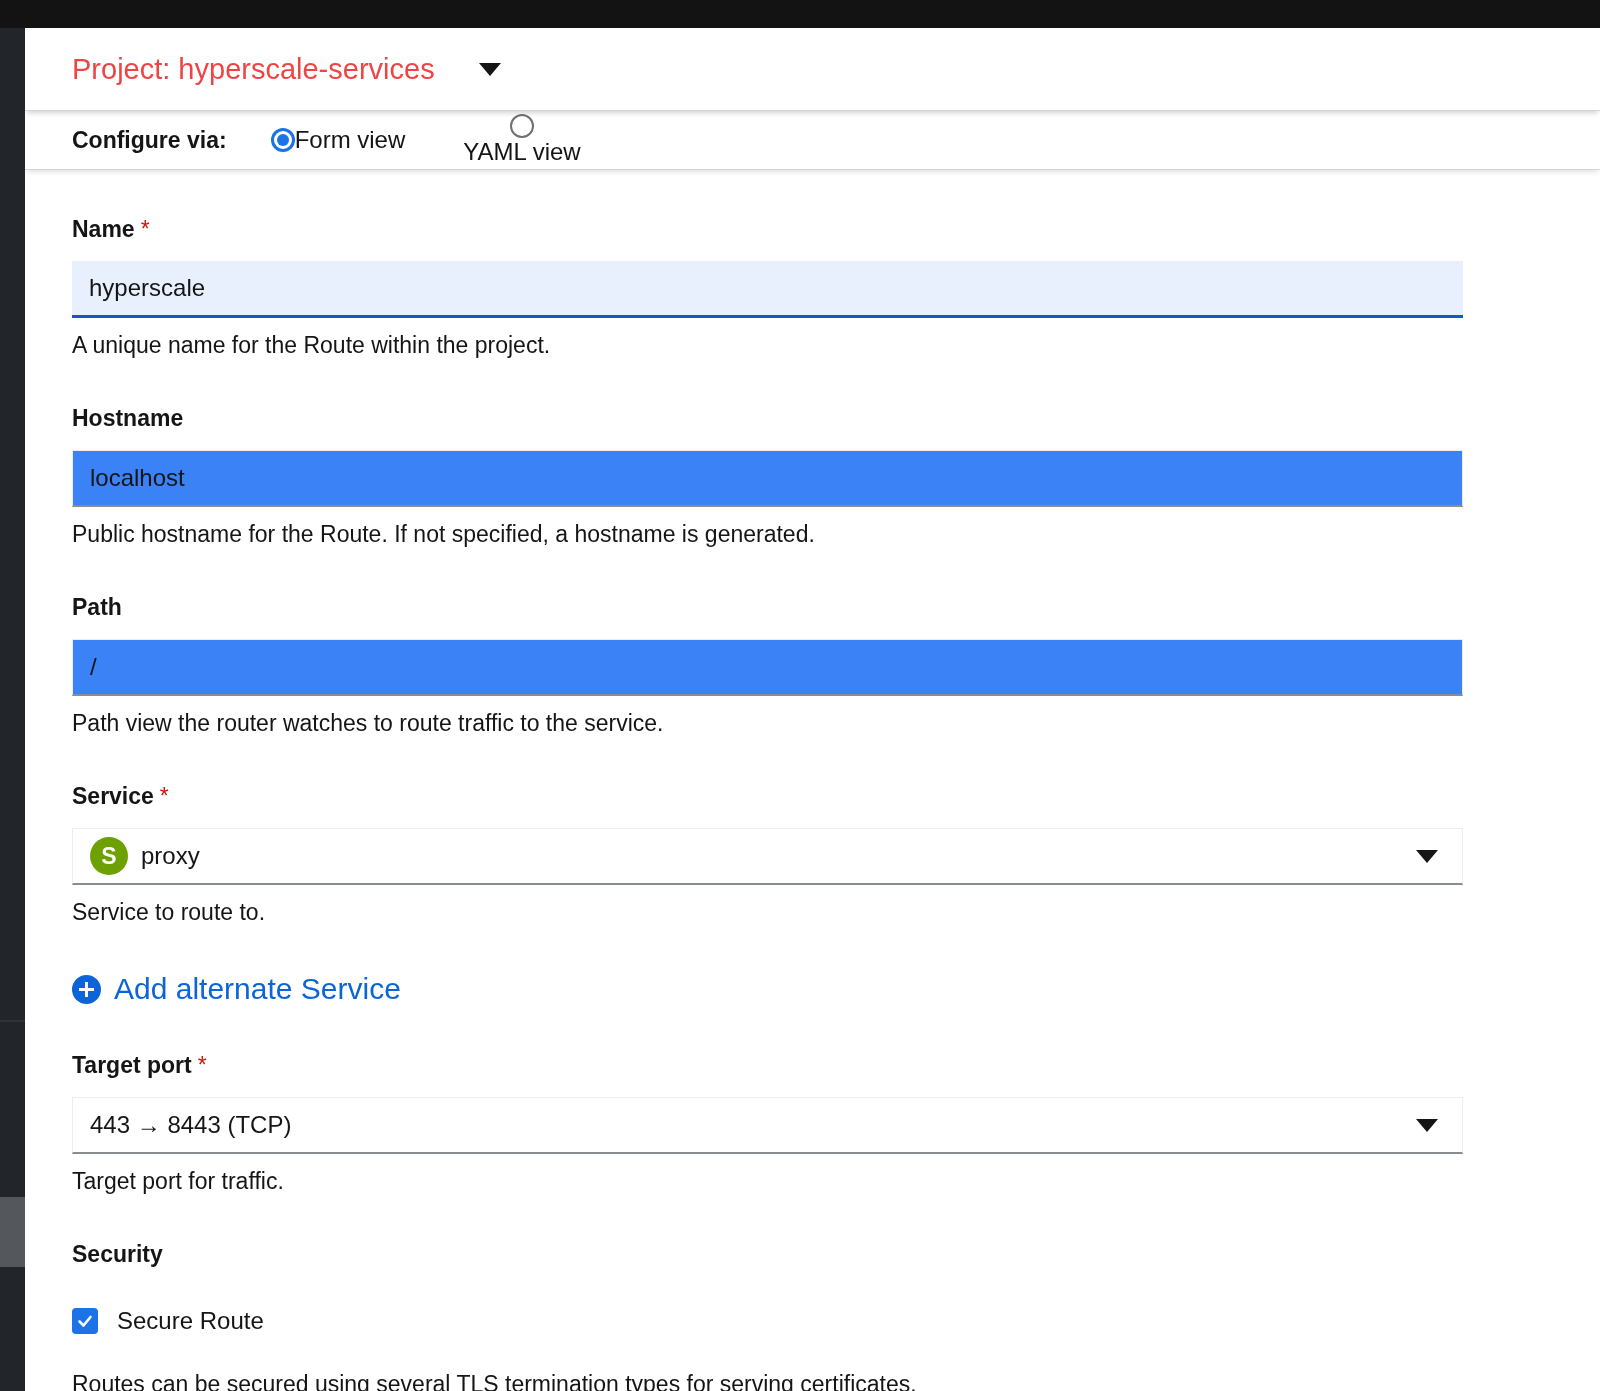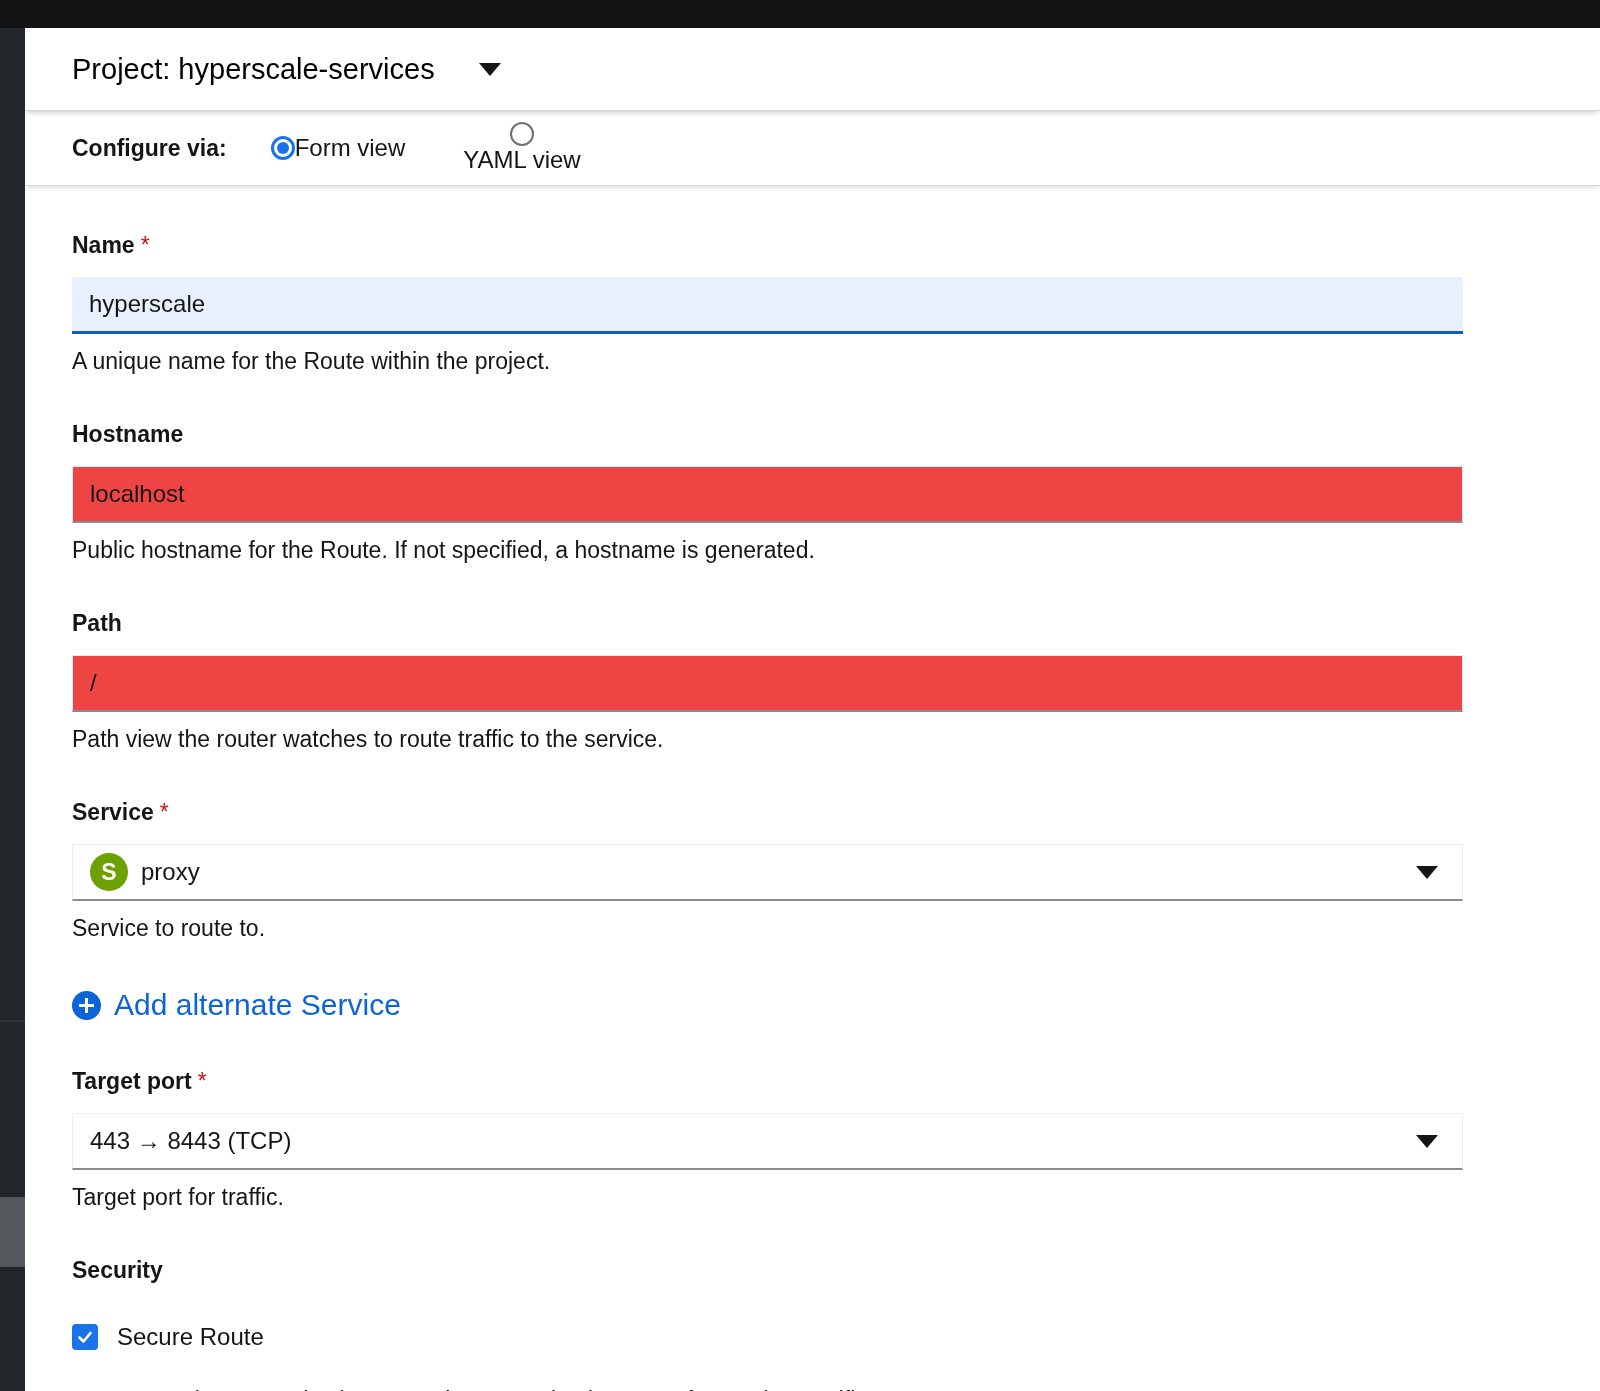--- a/index.html
+++ b/index.html
@@ -19,7 +19,7 @@
     box-shadow:0 4px 5px -2px rgba(0,0,0,.18); display:flex; align-items:center;
     padding-left:47px; position:relative; z-index:3; }
   .project-menu { display:flex; align-items:center; gap:44px; background:none; border:0;
-    font:inherit; font-size:29px; color:#000000; cursor:pointer; }
+    font:inherit; font-size:29px; color:#ef4444; cursor:pointer; }
   .caret-down { width:0; height:0; border-left:11px solid transparent;
     border-right:11px solid transparent; border-top:13px solid #151515; }
 

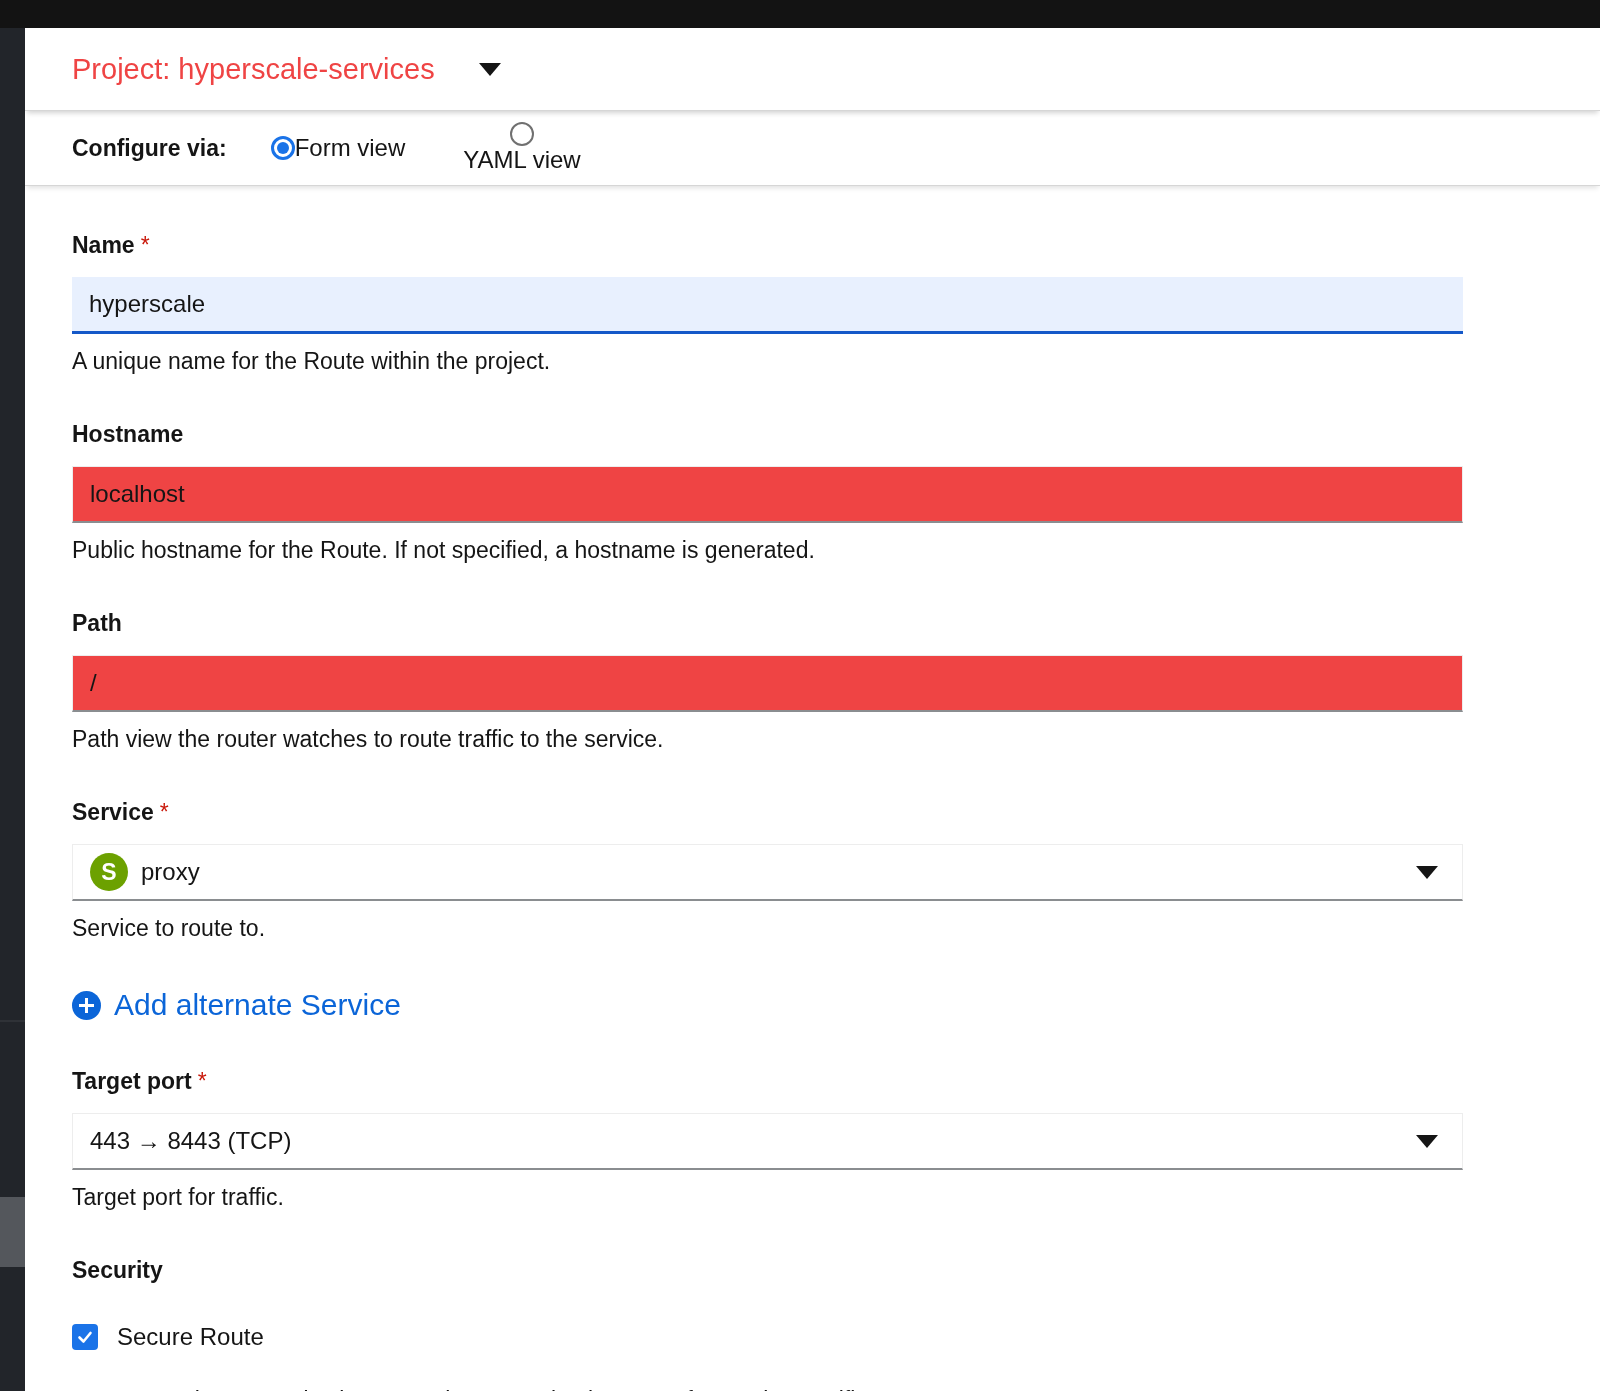--- a/index.html
+++ b/index.html
@@ -24,7 +24,7 @@
     border-right:11px solid transparent; border-top:13px solid #151515; }
 
   
-  .configure-bar { height:75px; background:#fff; border-bottom:1px solid #d6d6d6;
+  .configure-bar { height:59px; background:#fff; border-bottom:1px solid #d6d6d6;
     box-shadow:0 4px 5px -2px rgba(0,0,0,.12); display:flex; align-items:center;
     padding-left:47px; position:relative; z-index:2; font-size:23px; }
   .configure-label { font-weight:700; }

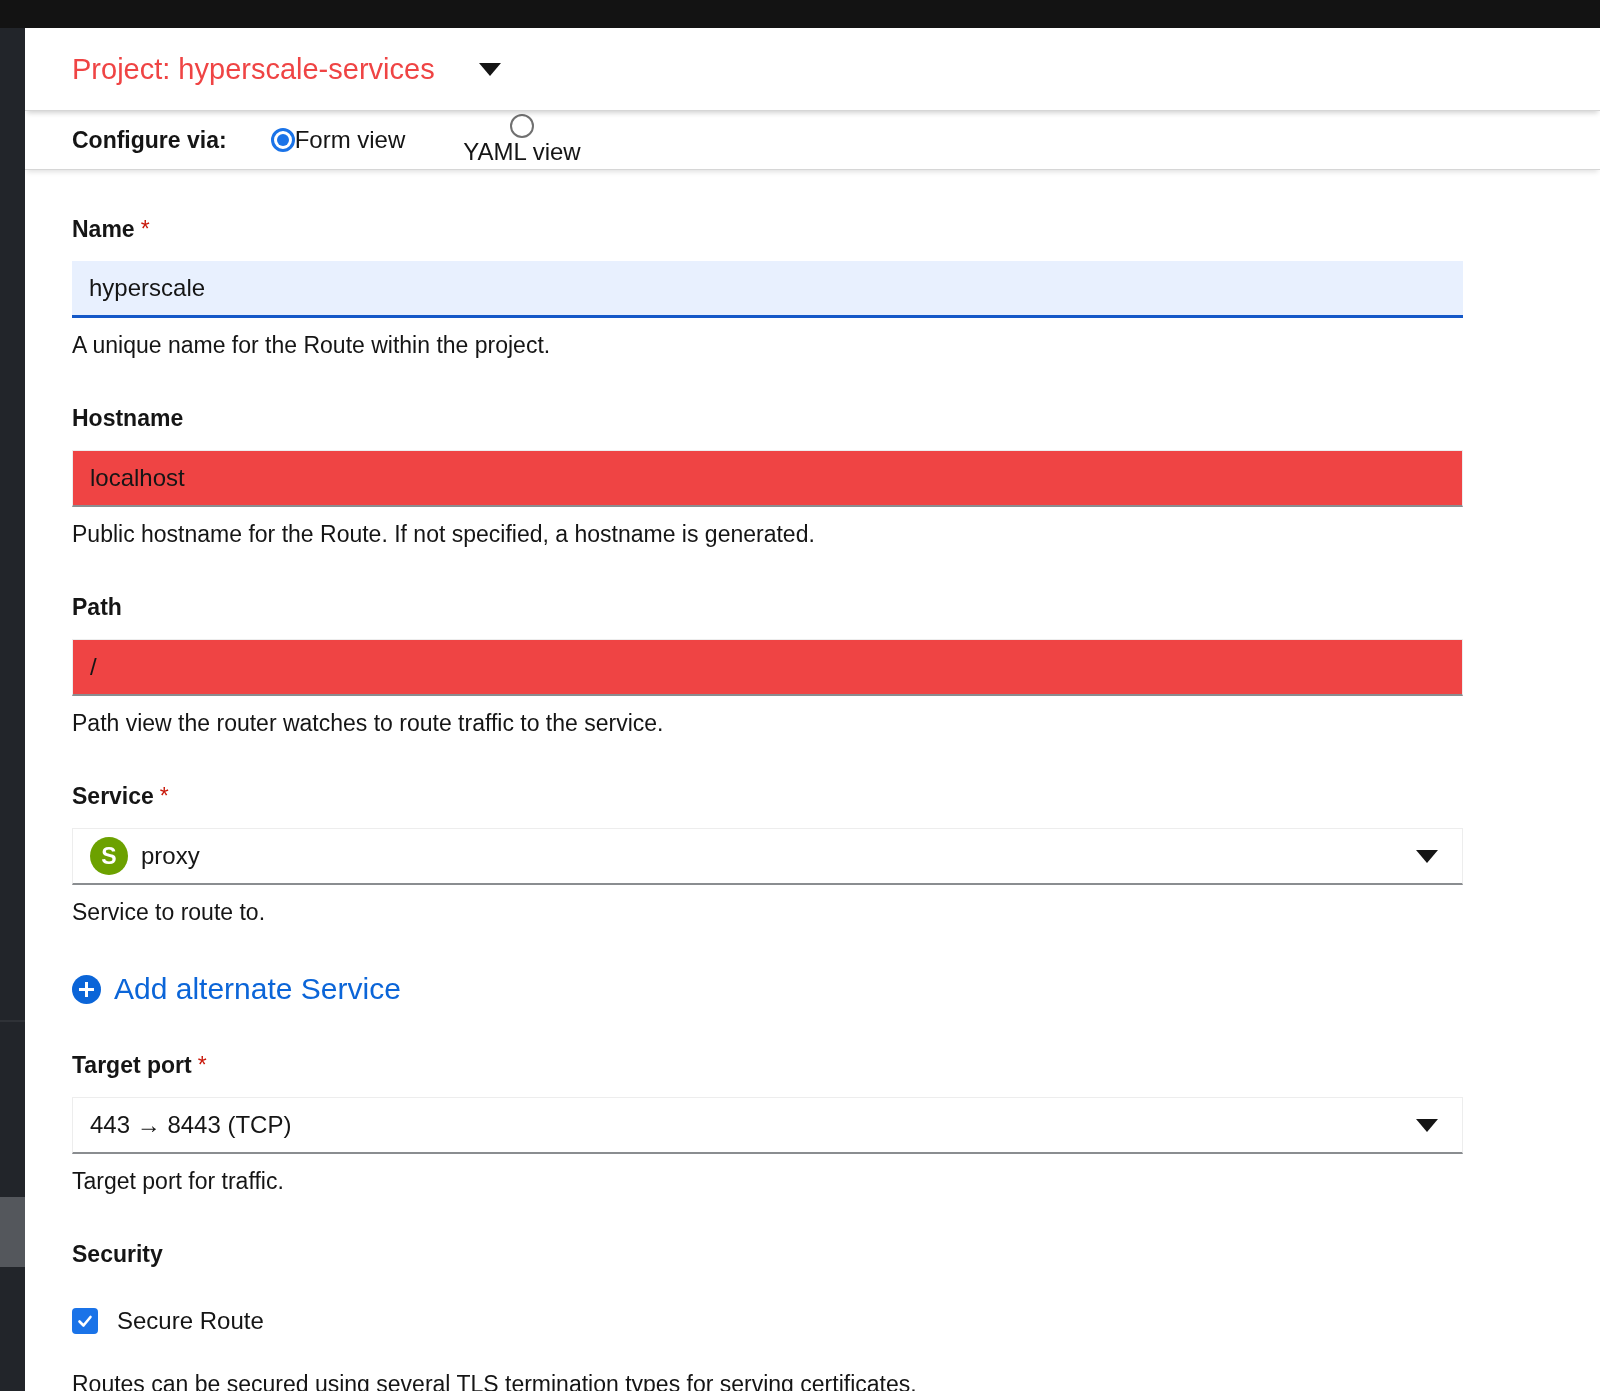--- a/index.html
+++ b/index.html
@@ -42,7 +42,7 @@
   .field-label { font-size:23px; font-weight:700; margin-bottom:19px; line-height:26px; }
   .required { color:#c9190b; margin-left:6px; font-weight:400; }
   .text-input { display:block; width:100%; height:57px; font:inherit; font-size:24px;
-    color:#151515; padding:0 17px; background:#ef4444;
+    color:#151515; padding:0 17px; background:#3b82f6;
     border:1px solid #ededed; border-bottom:2px solid #8a8d90; border-radius:0; outline:none; }
   .text-input.autofill { background:#e8f0fe; border:0; border-bottom:3px solid #1458c8; }
   .help { margin-top:14px; font-size:23px; line-height:27px; color:#151515; }

